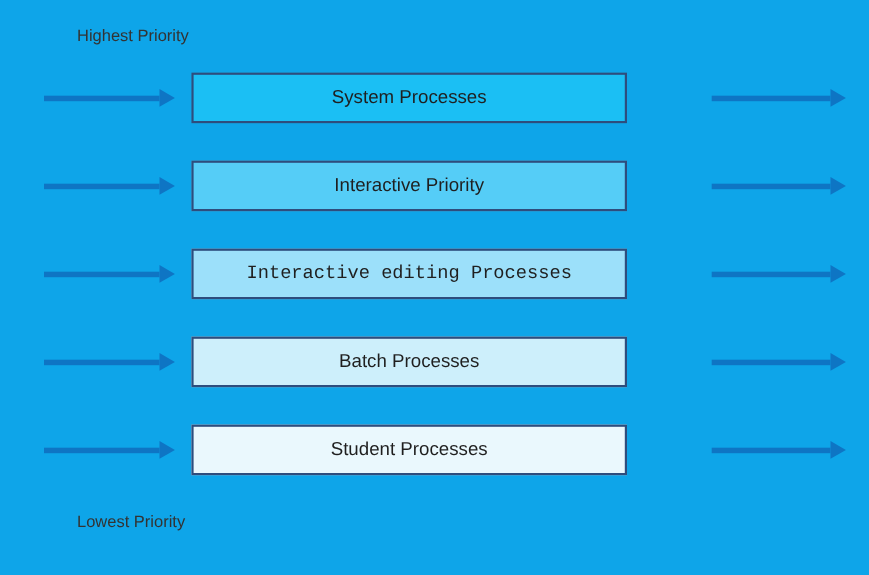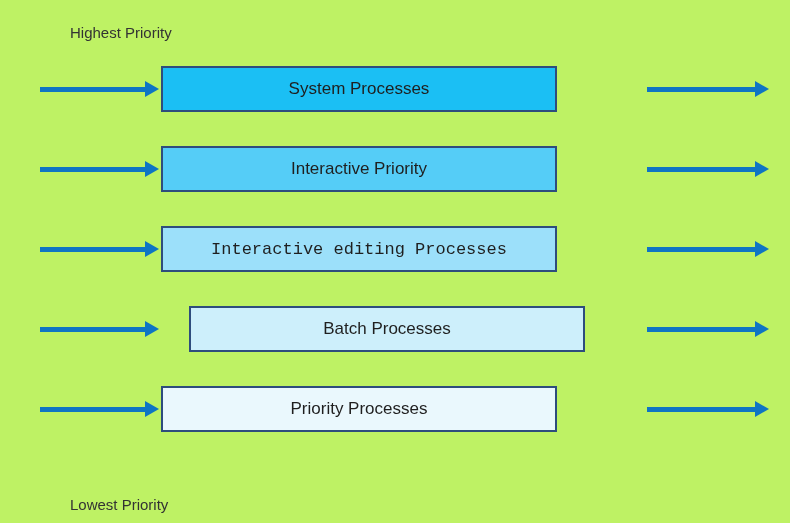--- a/index.html
+++ b/index.html
@@ -12,7 +12,7 @@
     position: relative;
     width: 790px;
     height: 523px;
-    background: #bef264;
+    background: #0ea5e9;
     overflow: hidden;
   }
   .priority-label {

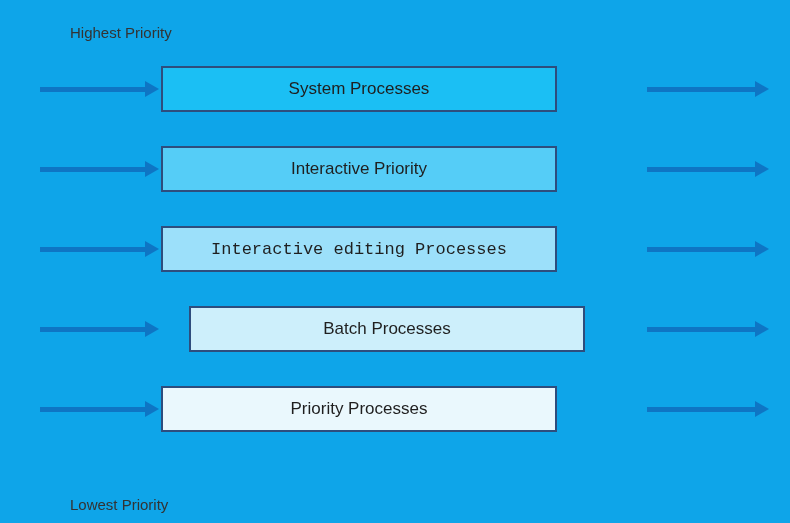--- a/index.html
+++ b/index.html
@@ -27,7 +27,7 @@
 
   .queue-box {
     position: absolute;
-    left: 161px;
+    left: 174px;
     width: 396px;
     height: 46px;
     box-sizing: border-box;

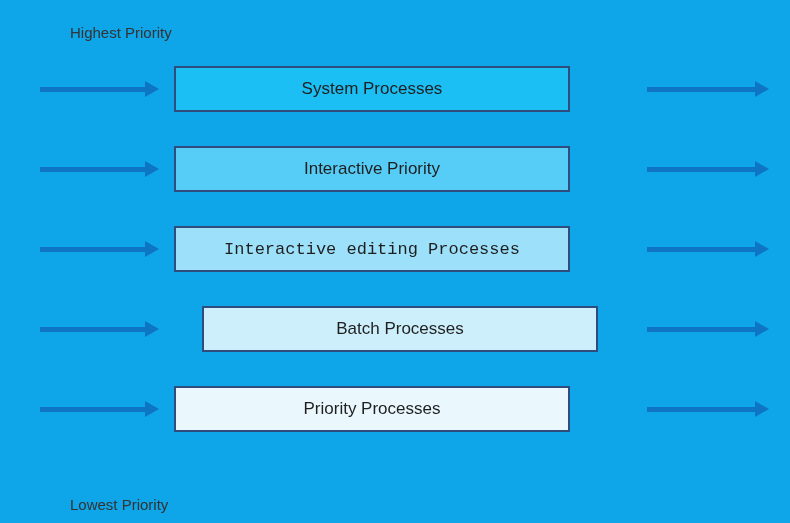--- a/index.html
+++ b/index.html
@@ -42,7 +42,7 @@
   .row0 .queue-box { top: 66px; }
   .row1 .queue-box { top: 146px; }
   .row2 .queue-box { top: 226px; font-family: Liberation Mono, monospace; }
-  .row3 .queue-box { top: 306px; margin-left: 28px; }
+  .row3 .queue-box { top: 306px; }
   .row4 .queue-box { top: 386px; }
 
   .arrow {

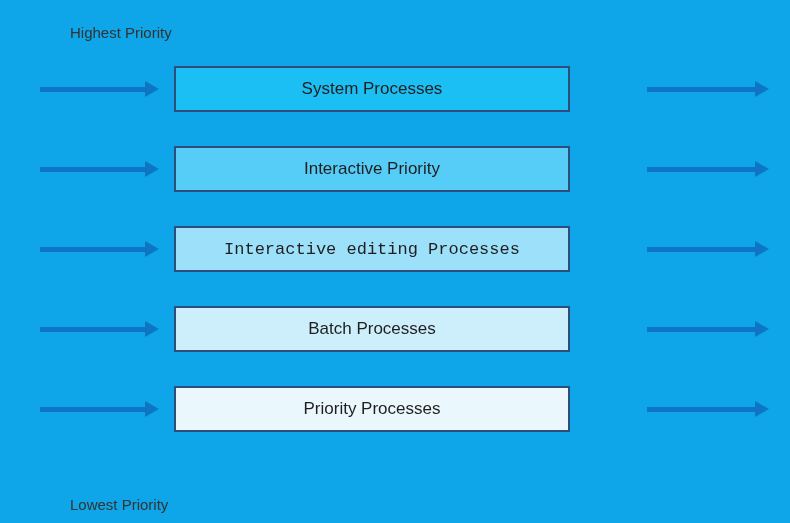--- a/index.html
+++ b/index.html
@@ -131,7 +131,7 @@
       <div class="shaft"></div>
       <div class="head"></div>
     </div>
-    <div class="queue-box" style="background-color: rgb(234, 248, 253);">Priority Processes</div>
+    <div class="queue-box" style="background-color: rgb(234, 248, 253);">Student Processes</div>
     <div class="arrow out">
       <div class="shaft"></div>
       <div class="head"></div>

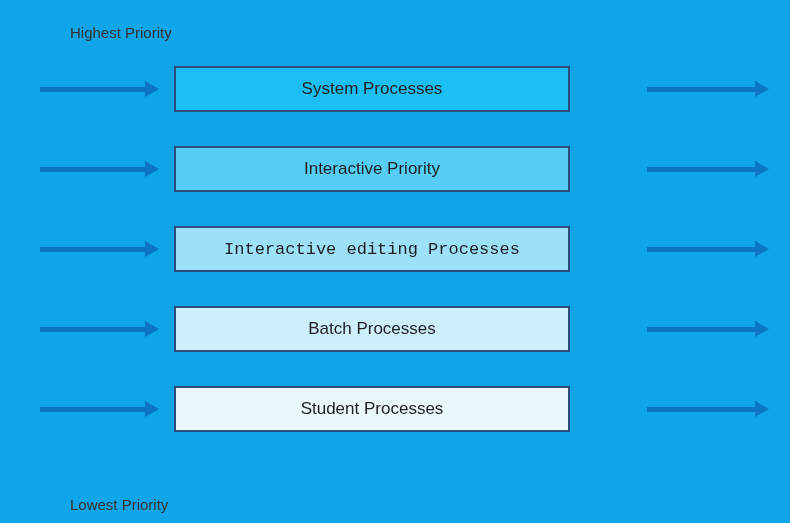--- a/index.html
+++ b/index.html
@@ -23,7 +23,7 @@
     white-space: nowrap;
   }
   .priority-label.top { top: 24px; }
-  .priority-label.bottom { top: 466px; margin-top: 30px; }
+  .priority-label.bottom { top: 466px; }
 
   .queue-box {
     position: absolute;

